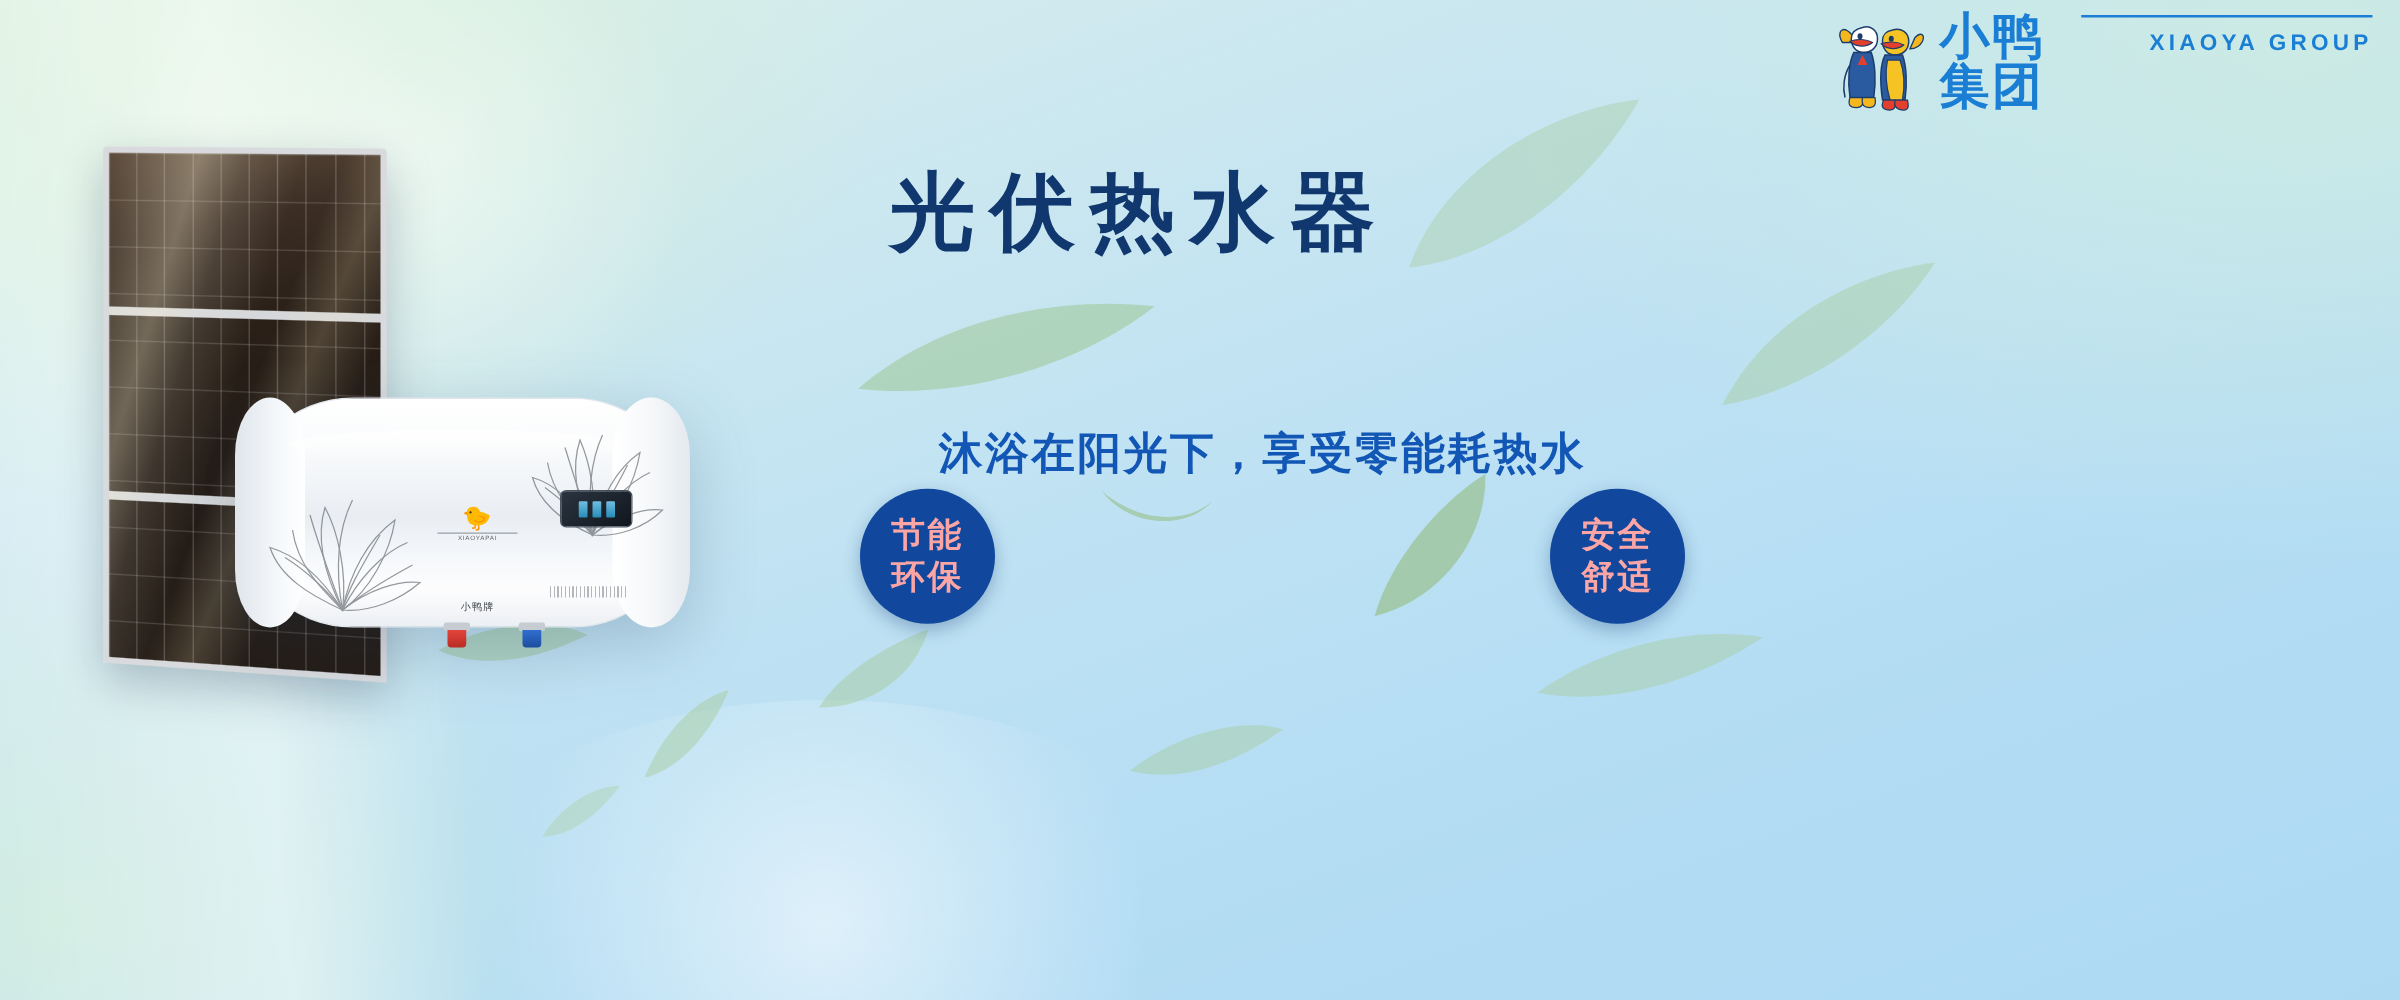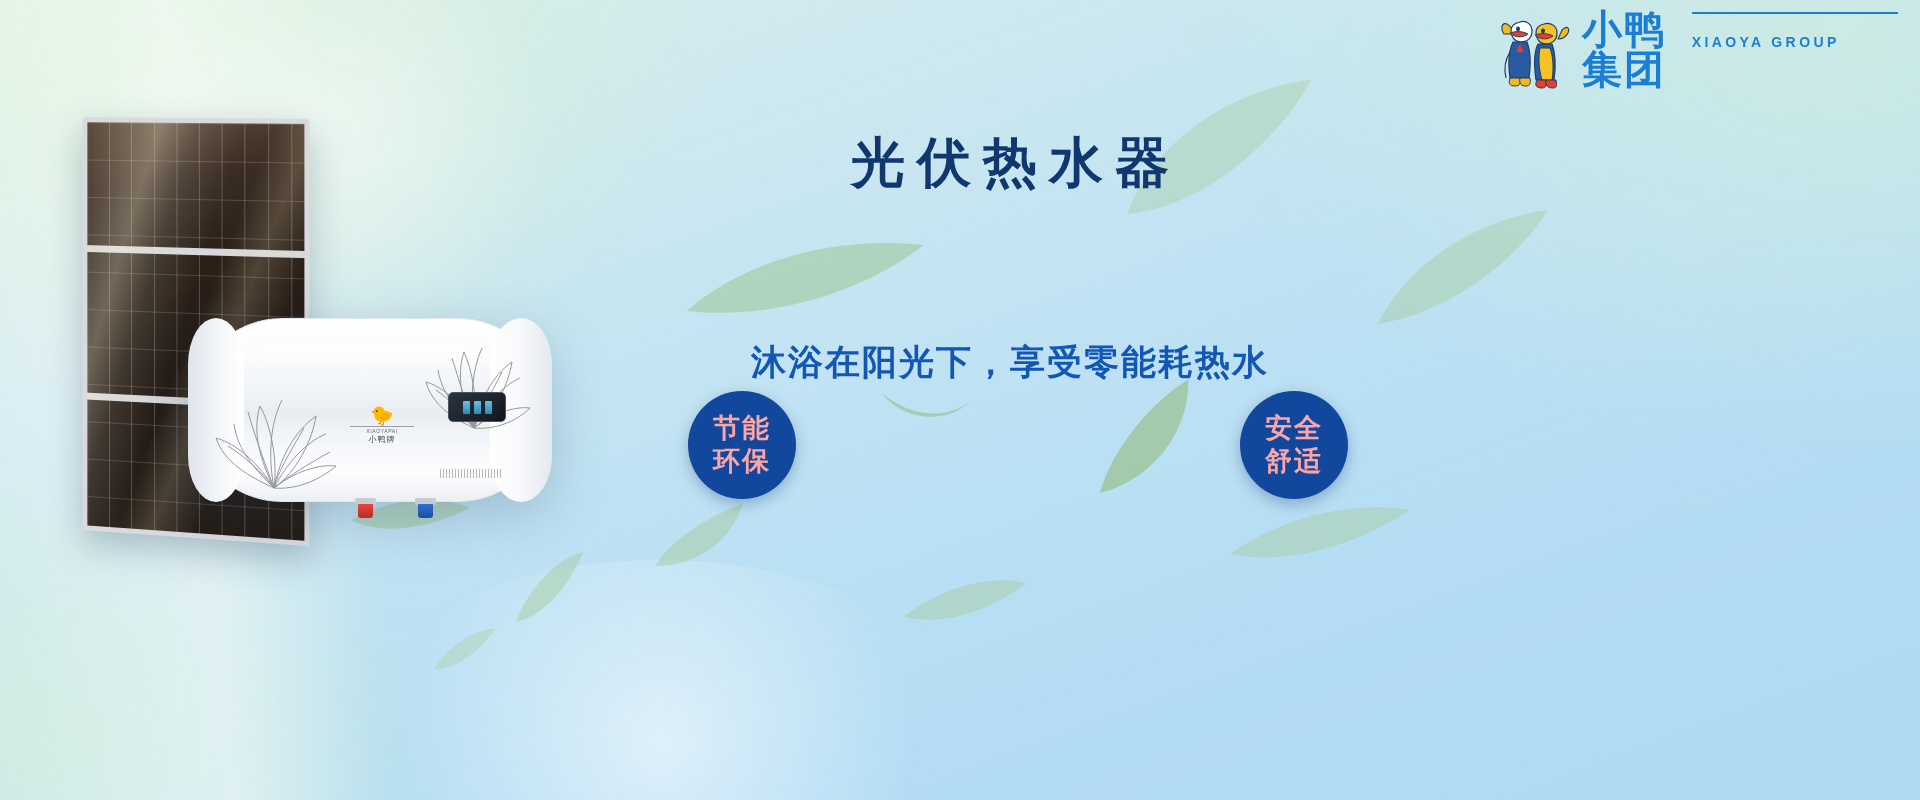--- a/index.html
+++ b/index.html
@@ -161,9 +161,9 @@
     font-size:40px; font-weight:bold; color:#1a7fd4; letter-spacing:2px; line-height:1;
   }
   #logo .en {
-    font-size:14px; font-weight:bold; color:#1a7fd4; letter-spacing:3.4px;
-    margin-top:3px; border-top:2px solid #1a7fd4; padding-top:20px; width:100%;
-    text-align:left;
+    font-size:18px; font-weight:bold; color:#1a7fd4; letter-spacing:3.4px;
+    margin-top:3px; border-top:2px solid #1a7fd4; padding-top:10px; width:100%;
+    text-align:right;
   }
 </style>
 </head>

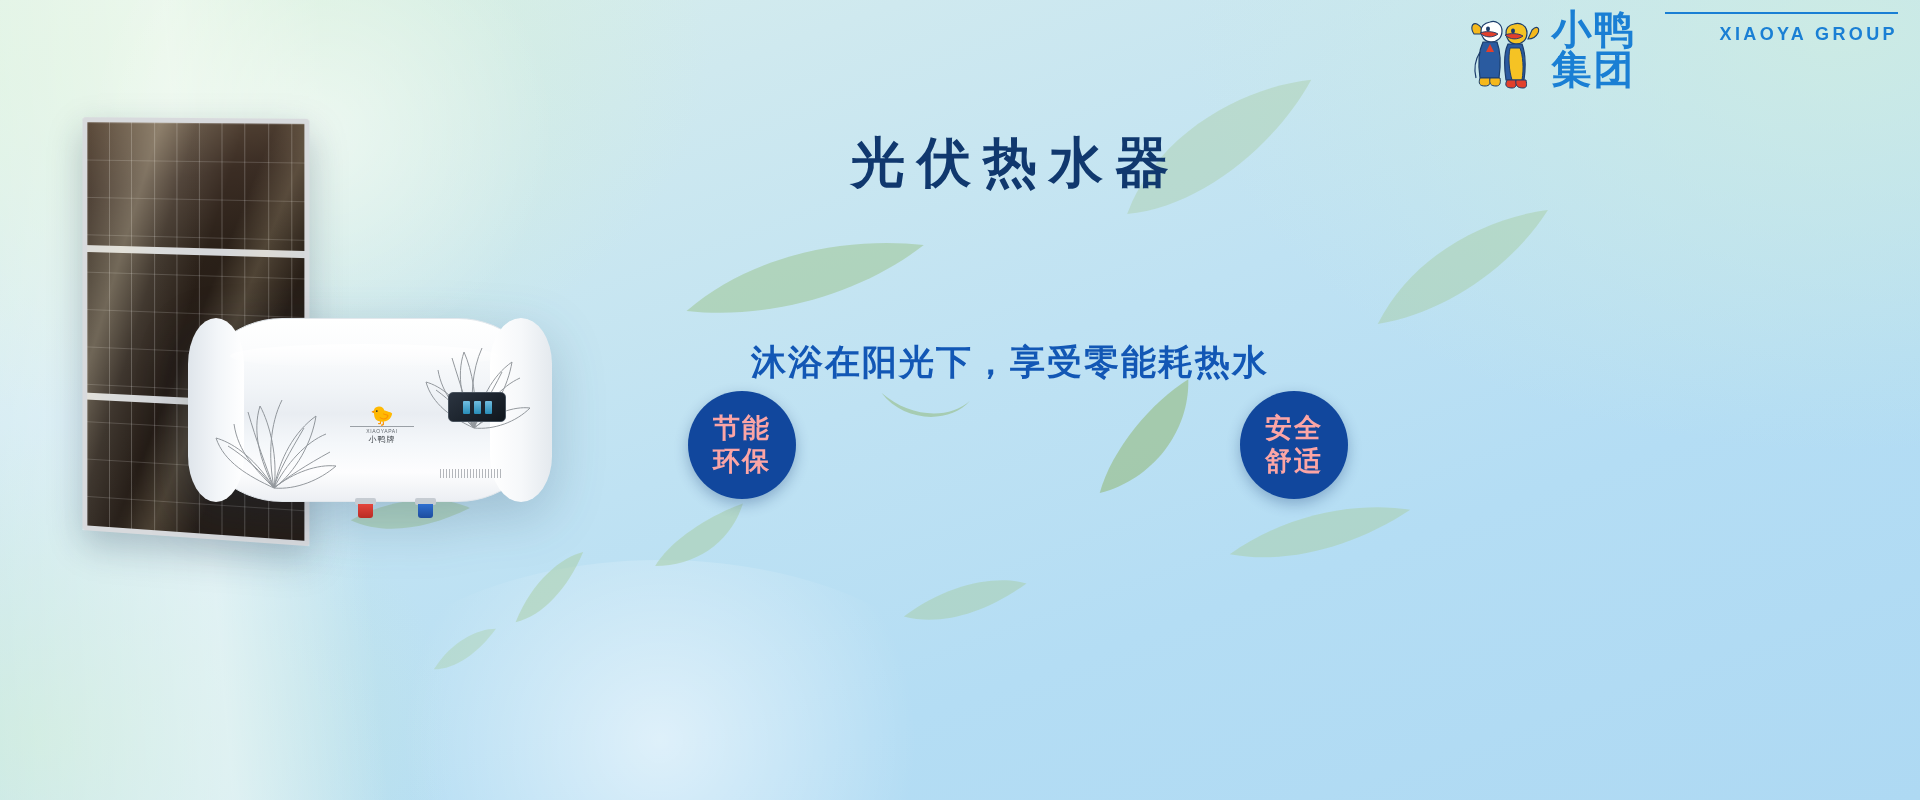--- a/index.html
+++ b/index.html
@@ -128,7 +128,7 @@
   
   #headline {
     position:absolute; left:700px; top:134px; width:620px;
-    text-align:center; font-size:54px; line-height:1.06; font-weight:bold;
+    font-size:68px; line-height:1.06; font-weight:bold;
     color:#10386e; letter-spacing:12px; text-indent:12px;
     font-family:"Liberation Sans","DejaVu Sans",sans-serif;
   }

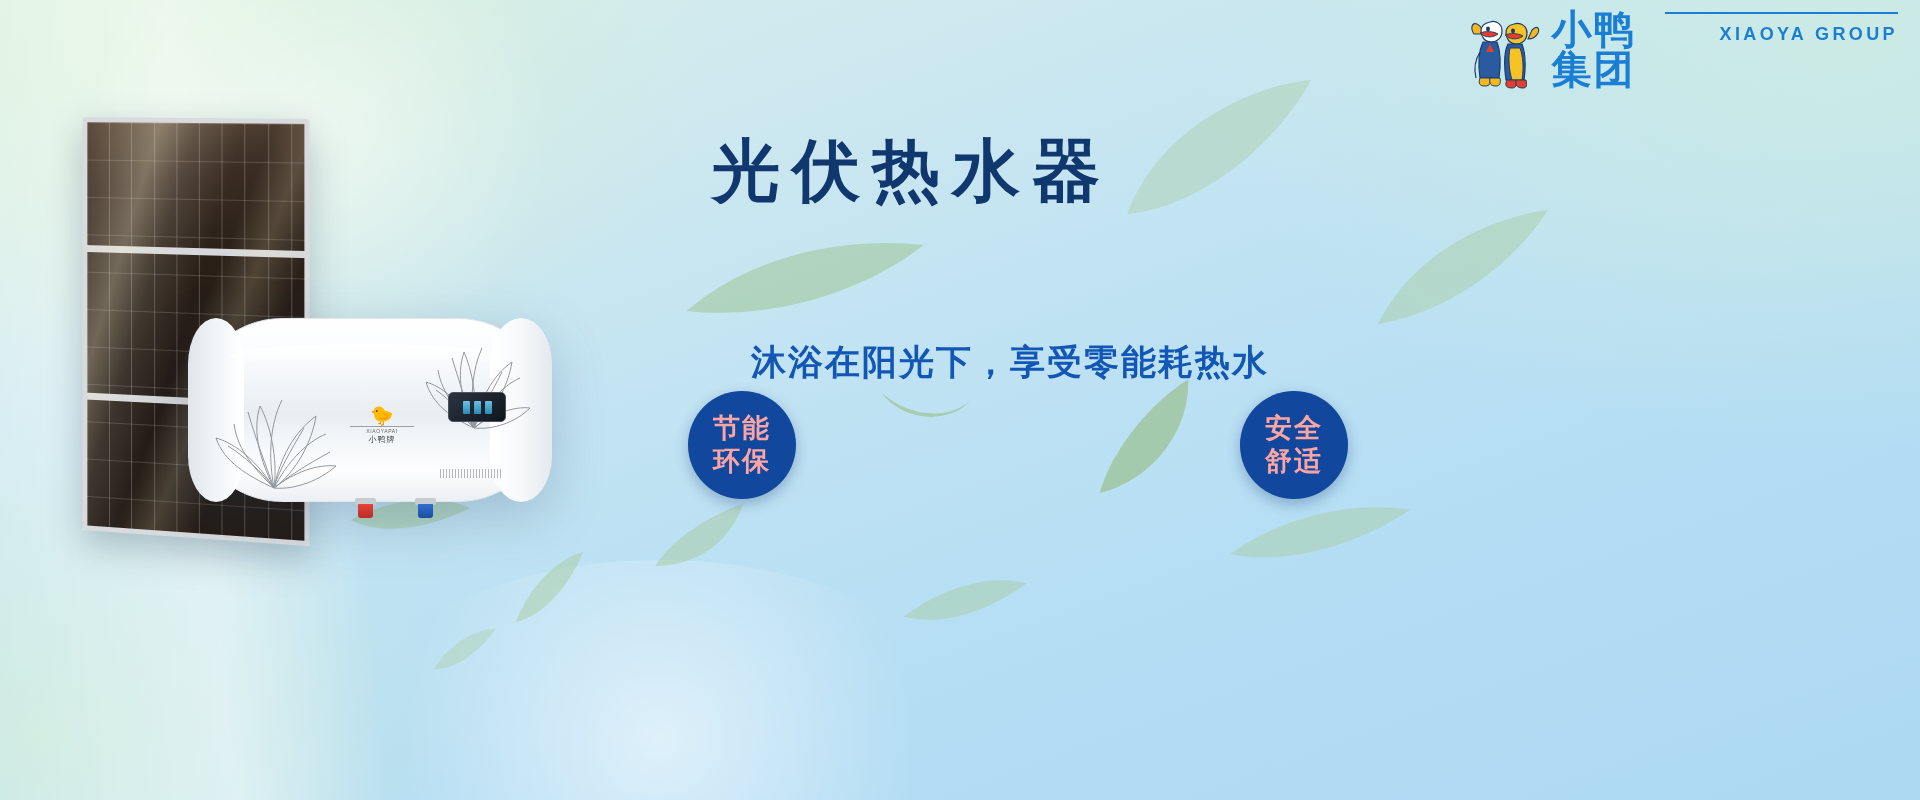--- a/index.html
+++ b/index.html
@@ -107,7 +107,7 @@
     font-size:5px; letter-spacing:.6px; color:#60666d; margin-top:1px;
     border-top:1px solid #9aa0a6; padding-top:1px;
   }
-  #water-heater .brand .cn { font-size:8px; color:#3a3f45; letter-spacing:1px; }
+  #water-heater .brand .cn { font-size:8px; color:#3a3f45; letter-spacing:1px;margin-top:46px; }
   .flower { position:absolute; pointer-events:none; opacity:.72; }
   #water-heater .pipe {
     position:absolute; bottom:-16px; width:15px; height:20px; border-radius:0 0 3px 3px;

